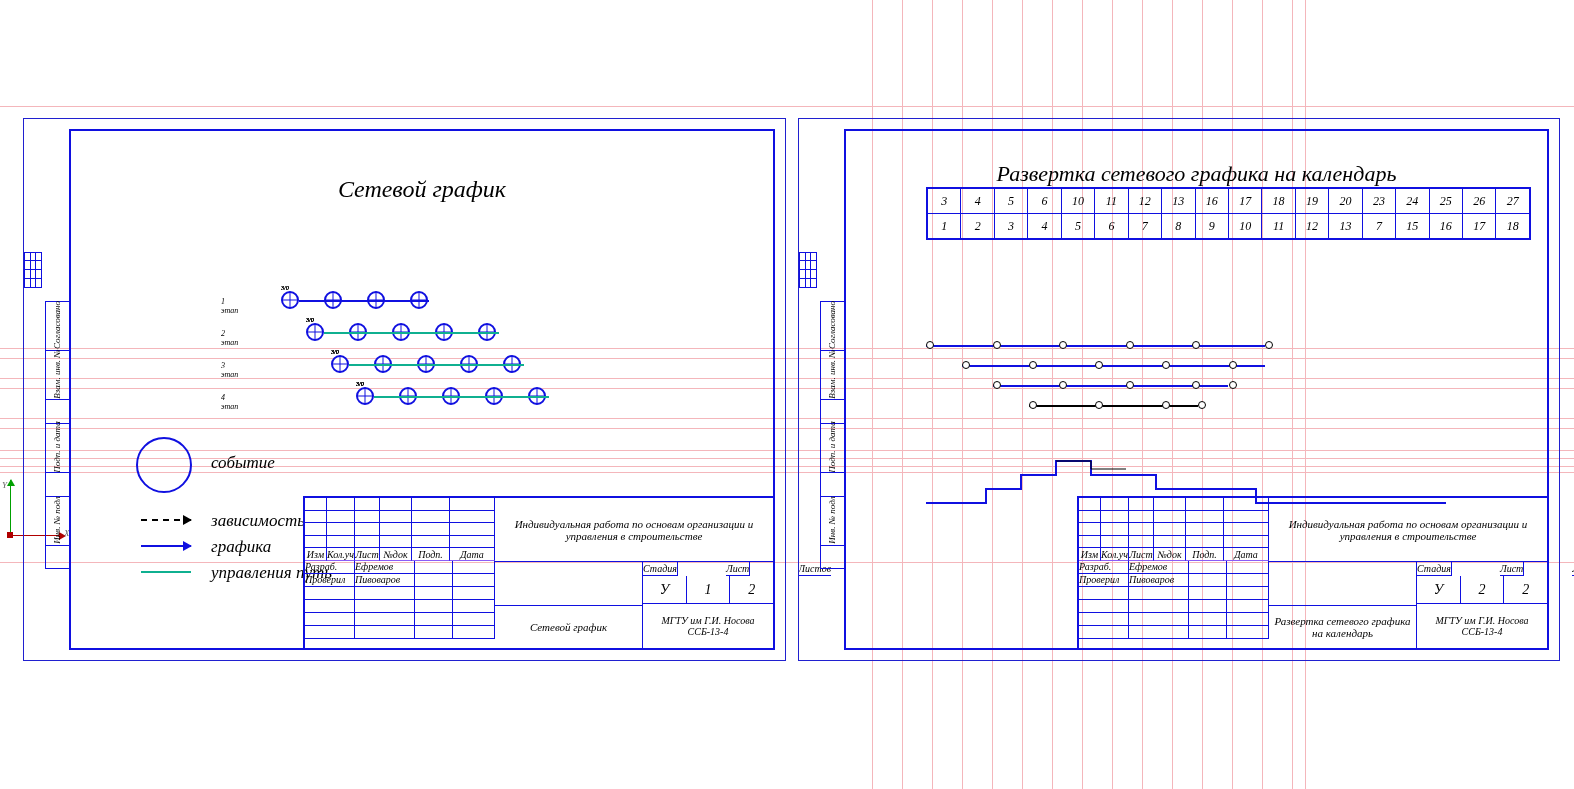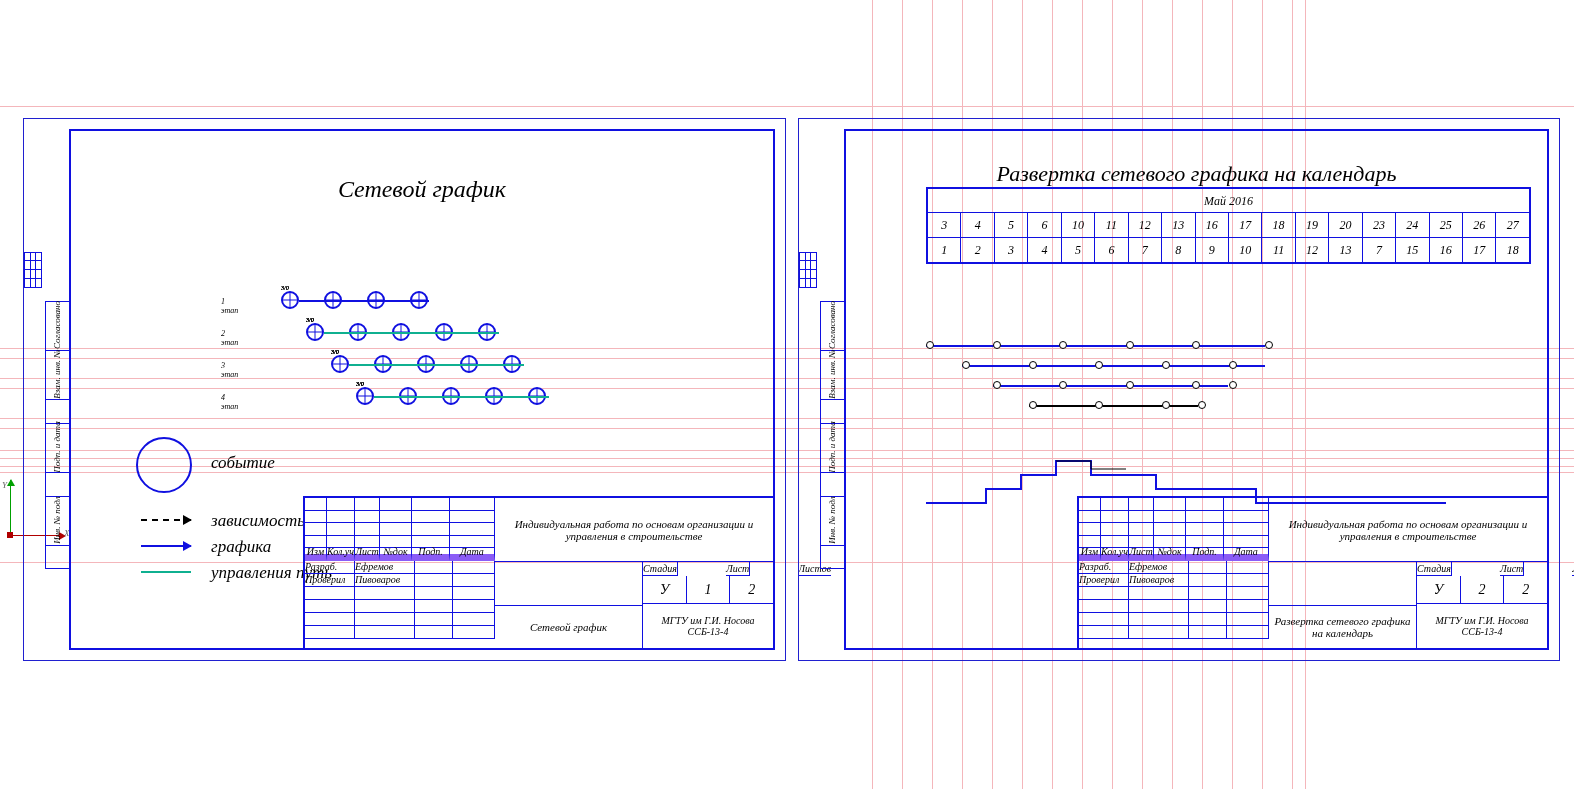--- a/index.html
+++ b/index.html
@@ -450,7 +450,6 @@
       <div class="title title2">Развертка сетевого графика на календарь</div>
 
       <div class="cal">
-        <div class="month">Май 2016</div>
         <div class="days" id="days">
             <div>3</div>
             <div>4</div>

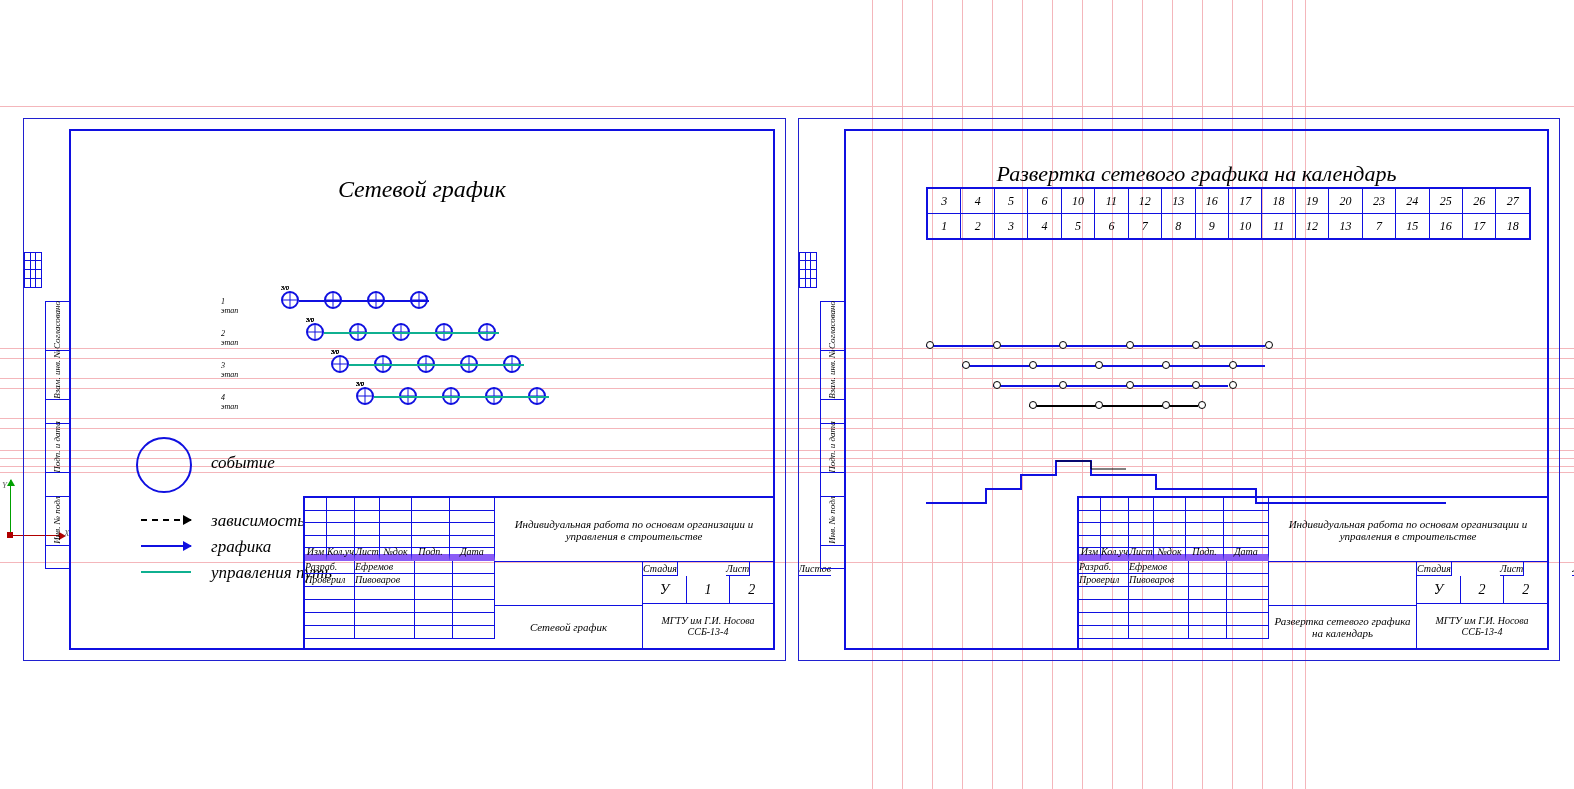--- a/index.html
+++ b/index.html
@@ -67,7 +67,7 @@
     position:absolute; left:0; top:0; width:190px; height:152px;
   }
   .tb .grid .row { display:flex; height:13px; }
-  .tb .grid .row > div { border-right:1px solid #1010e0; border-bottom:7px solid #8b5cf6; display:flex; align-items:center; justify-content:center;text-align:right; }
+  .tb .grid .row > div { border-right:1px solid #1010e0; border-bottom:1px solid #8b5cf6; display:flex; align-items:center; justify-content:center;text-align:right; }
   .c-a{width:22px} .c-b{width:28px} .c-c{width:25px} .c-d{width:32px} .c-e{width:38px} .c-f{width:45px}
   .tb .grid .emptyrow { display:flex; height:12.5px; }
   .tb .grid .emptyrow > div { border-right:1px solid #1010e0; border-bottom:1px solid #1010e0; }

